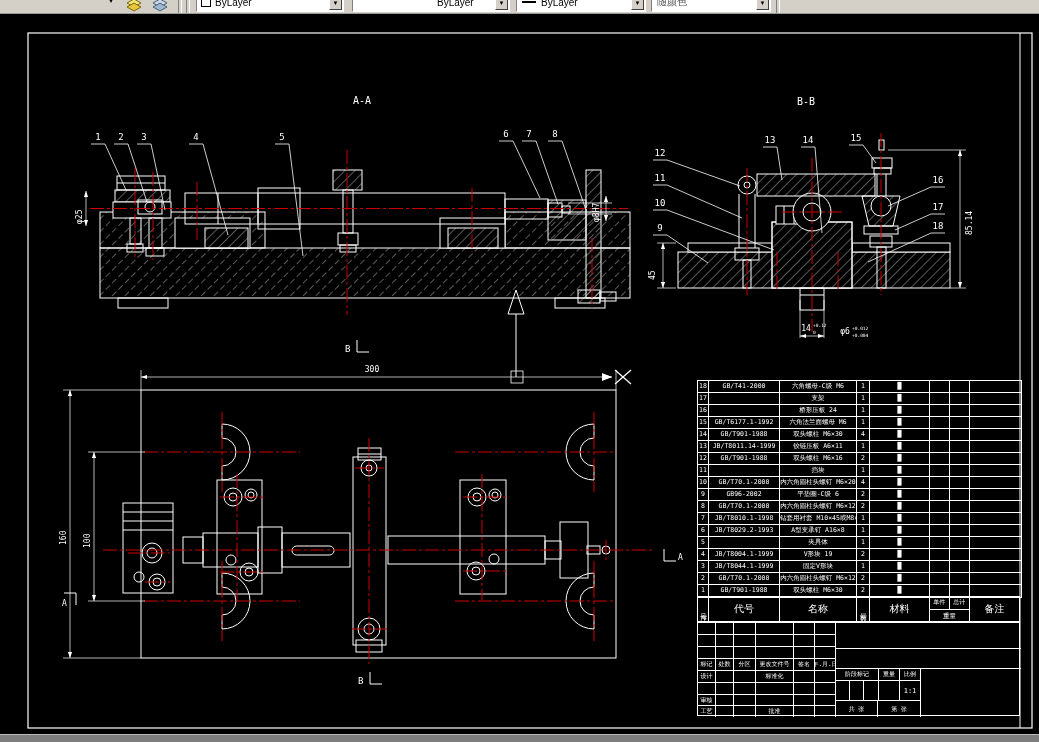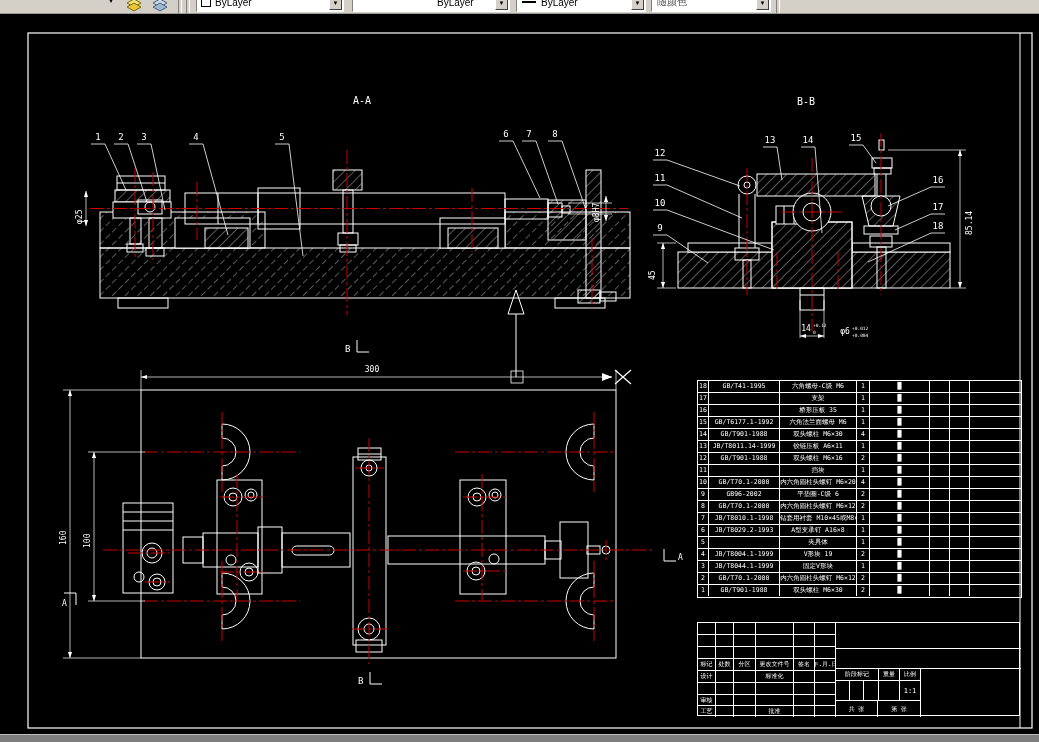--- a/index.html
+++ b/index.html
@@ -416,7 +416,7 @@
   <div id="bom-rows">
       <div class="bom-row">
         <div class="bc w-no">18</div>
-        <div class="bc w-code">GB/T41-1995</div>
+        <div class="bc w-code">GB/T41-2000</div>
         <div class="bc w-name">六角螺母-C级 M6</div>
         <div class="bc w-qty">1</div>
         <div class="bc w-mat">█</div>

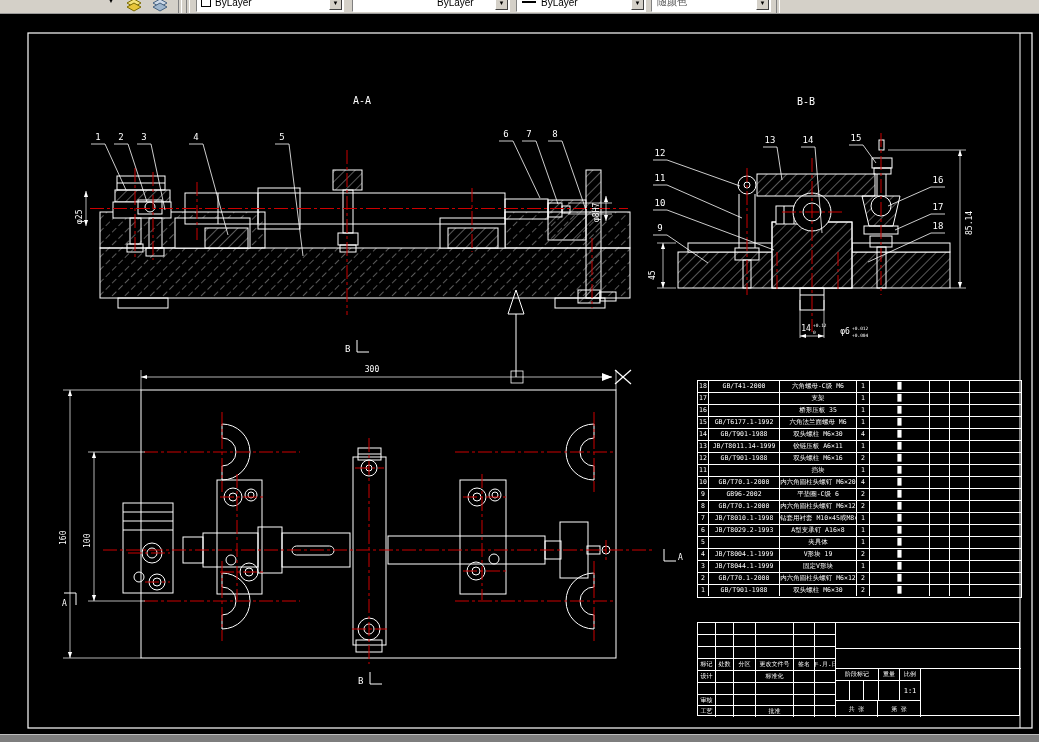--- a/index.html
+++ b/index.html
@@ -437,7 +437,7 @@
       <div class="bom-row">
         <div class="bc w-no">16</div>
         <div class="bc w-code"></div>
-        <div class="bc w-name">桥形压板 35</div>
+        <div class="bc w-name">桥形压板 24</div>
         <div class="bc w-qty">1</div>
         <div class="bc w-mat">█</div>
         <div class="bc w-u"></div>

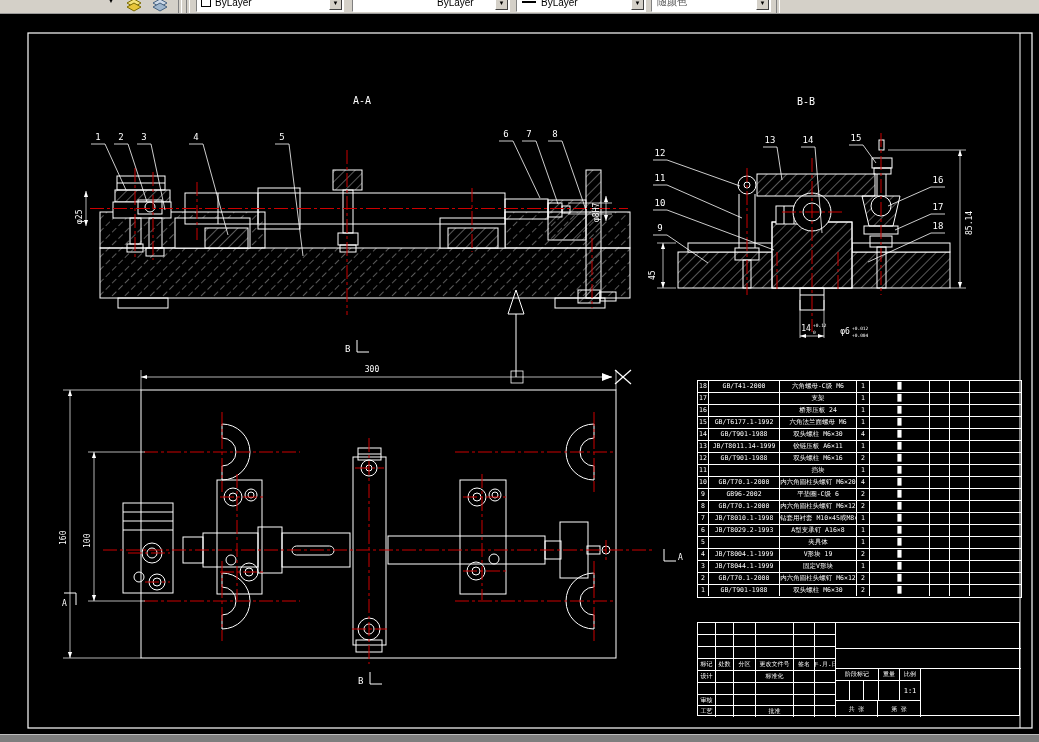--- a/index.html
+++ b/index.html
@@ -596,6 +596,21 @@
       </div>
     </div>
 
+  <div id="bom-header">
+    <div class="hc vert w-no">序号</div>
+    <div class="hc w-code">代号</div>
+    <div class="hc w-name">名称</div>
+    <div class="hc vert w-qty">数量</div>
+    <div class="hc w-mat">材料</div>
+    <div class="hsplit">
+      <div class="toprow">
+        <div>单件</div>
+        <div>总计</div>
+      </div>
+      <div class="botrow">重量</div>
+    </div>
+    <div class="hc w-rem" style="border-right:none;">备注</div>
+  </div>
 
   <div id="title-block">
 

